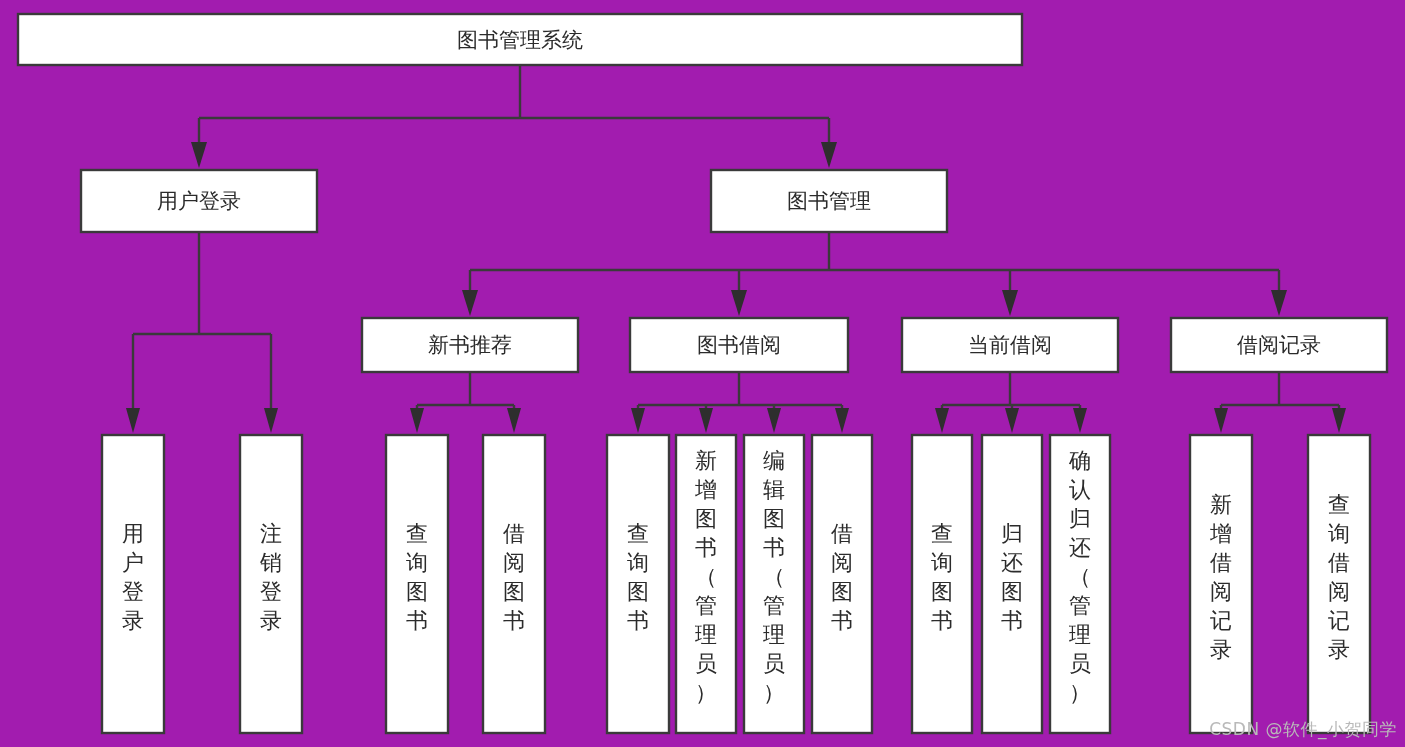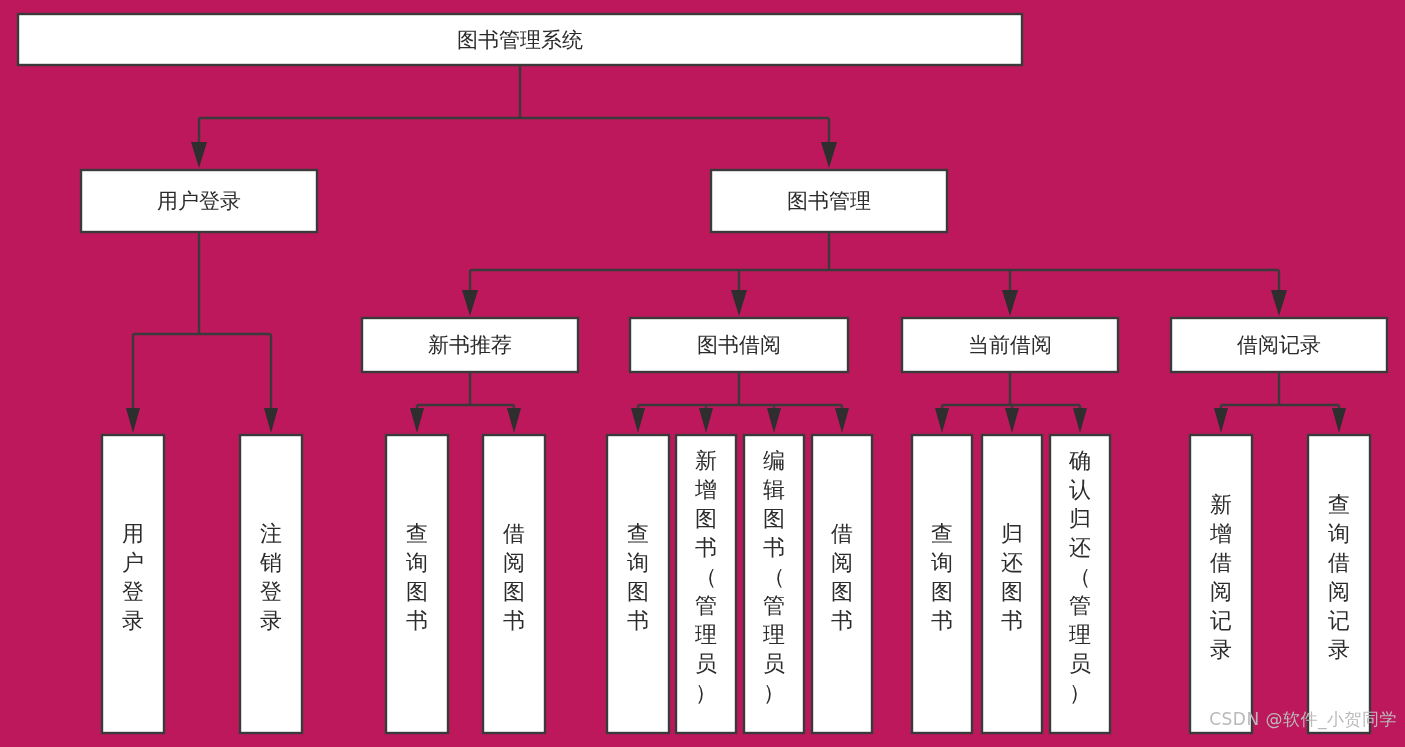--- a/index.html
+++ b/index.html
@@ -14,7 +14,7 @@
     position: relative;
     width: 1405px;
     height: 747px;
-    background: #be185d;
+    background: #a21caf;
     overflow: hidden;
   }
   svg.flow {

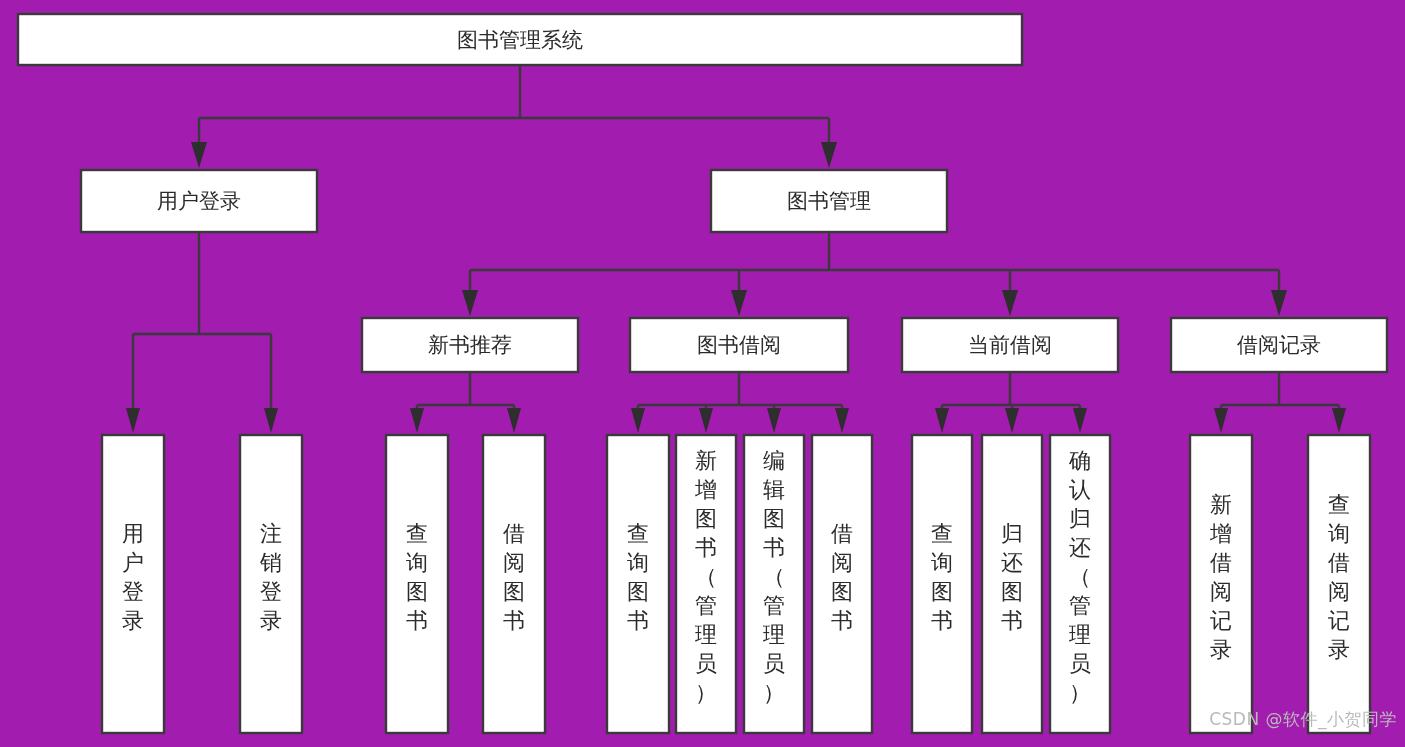--- a/index.html
+++ b/index.html
@@ -56,7 +56,7 @@
   .watermark {
     position: absolute;
     right: 8px;
-    bottom: 16px;
+    bottom: 6px;
     font-family: "DejaVu Sans", "Liberation Sans", sans-serif;
     font-size: 17px;
     color: #b9b9b9;

